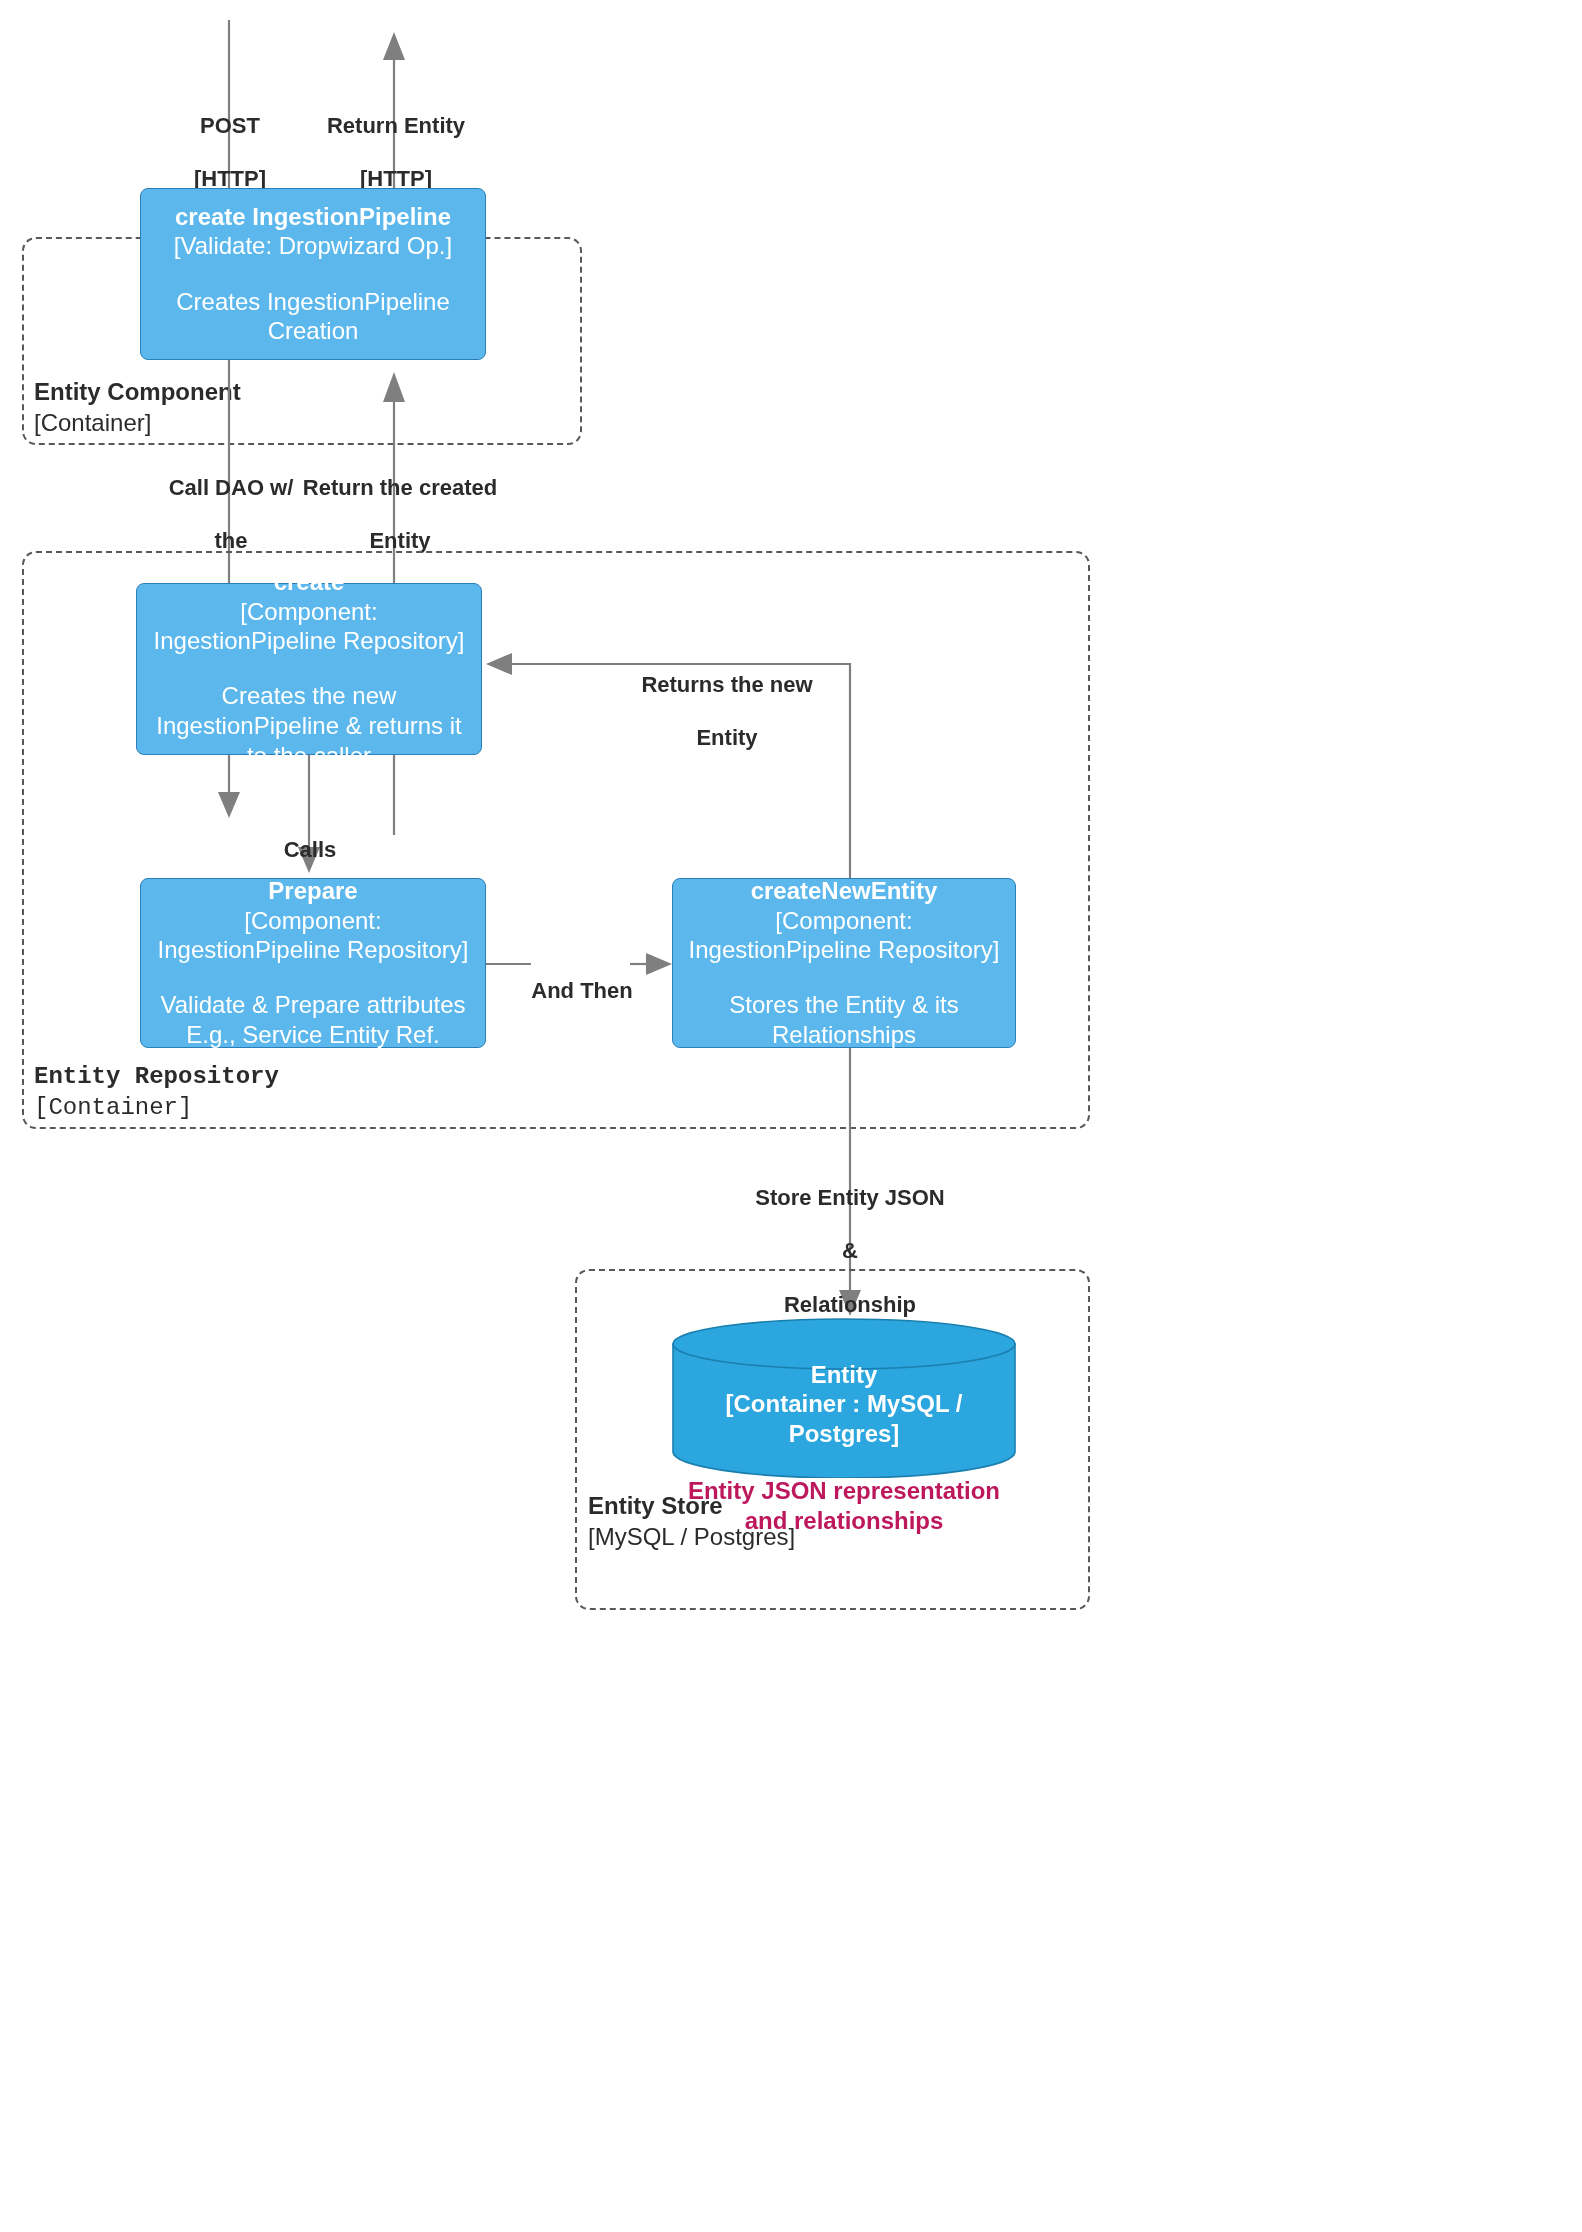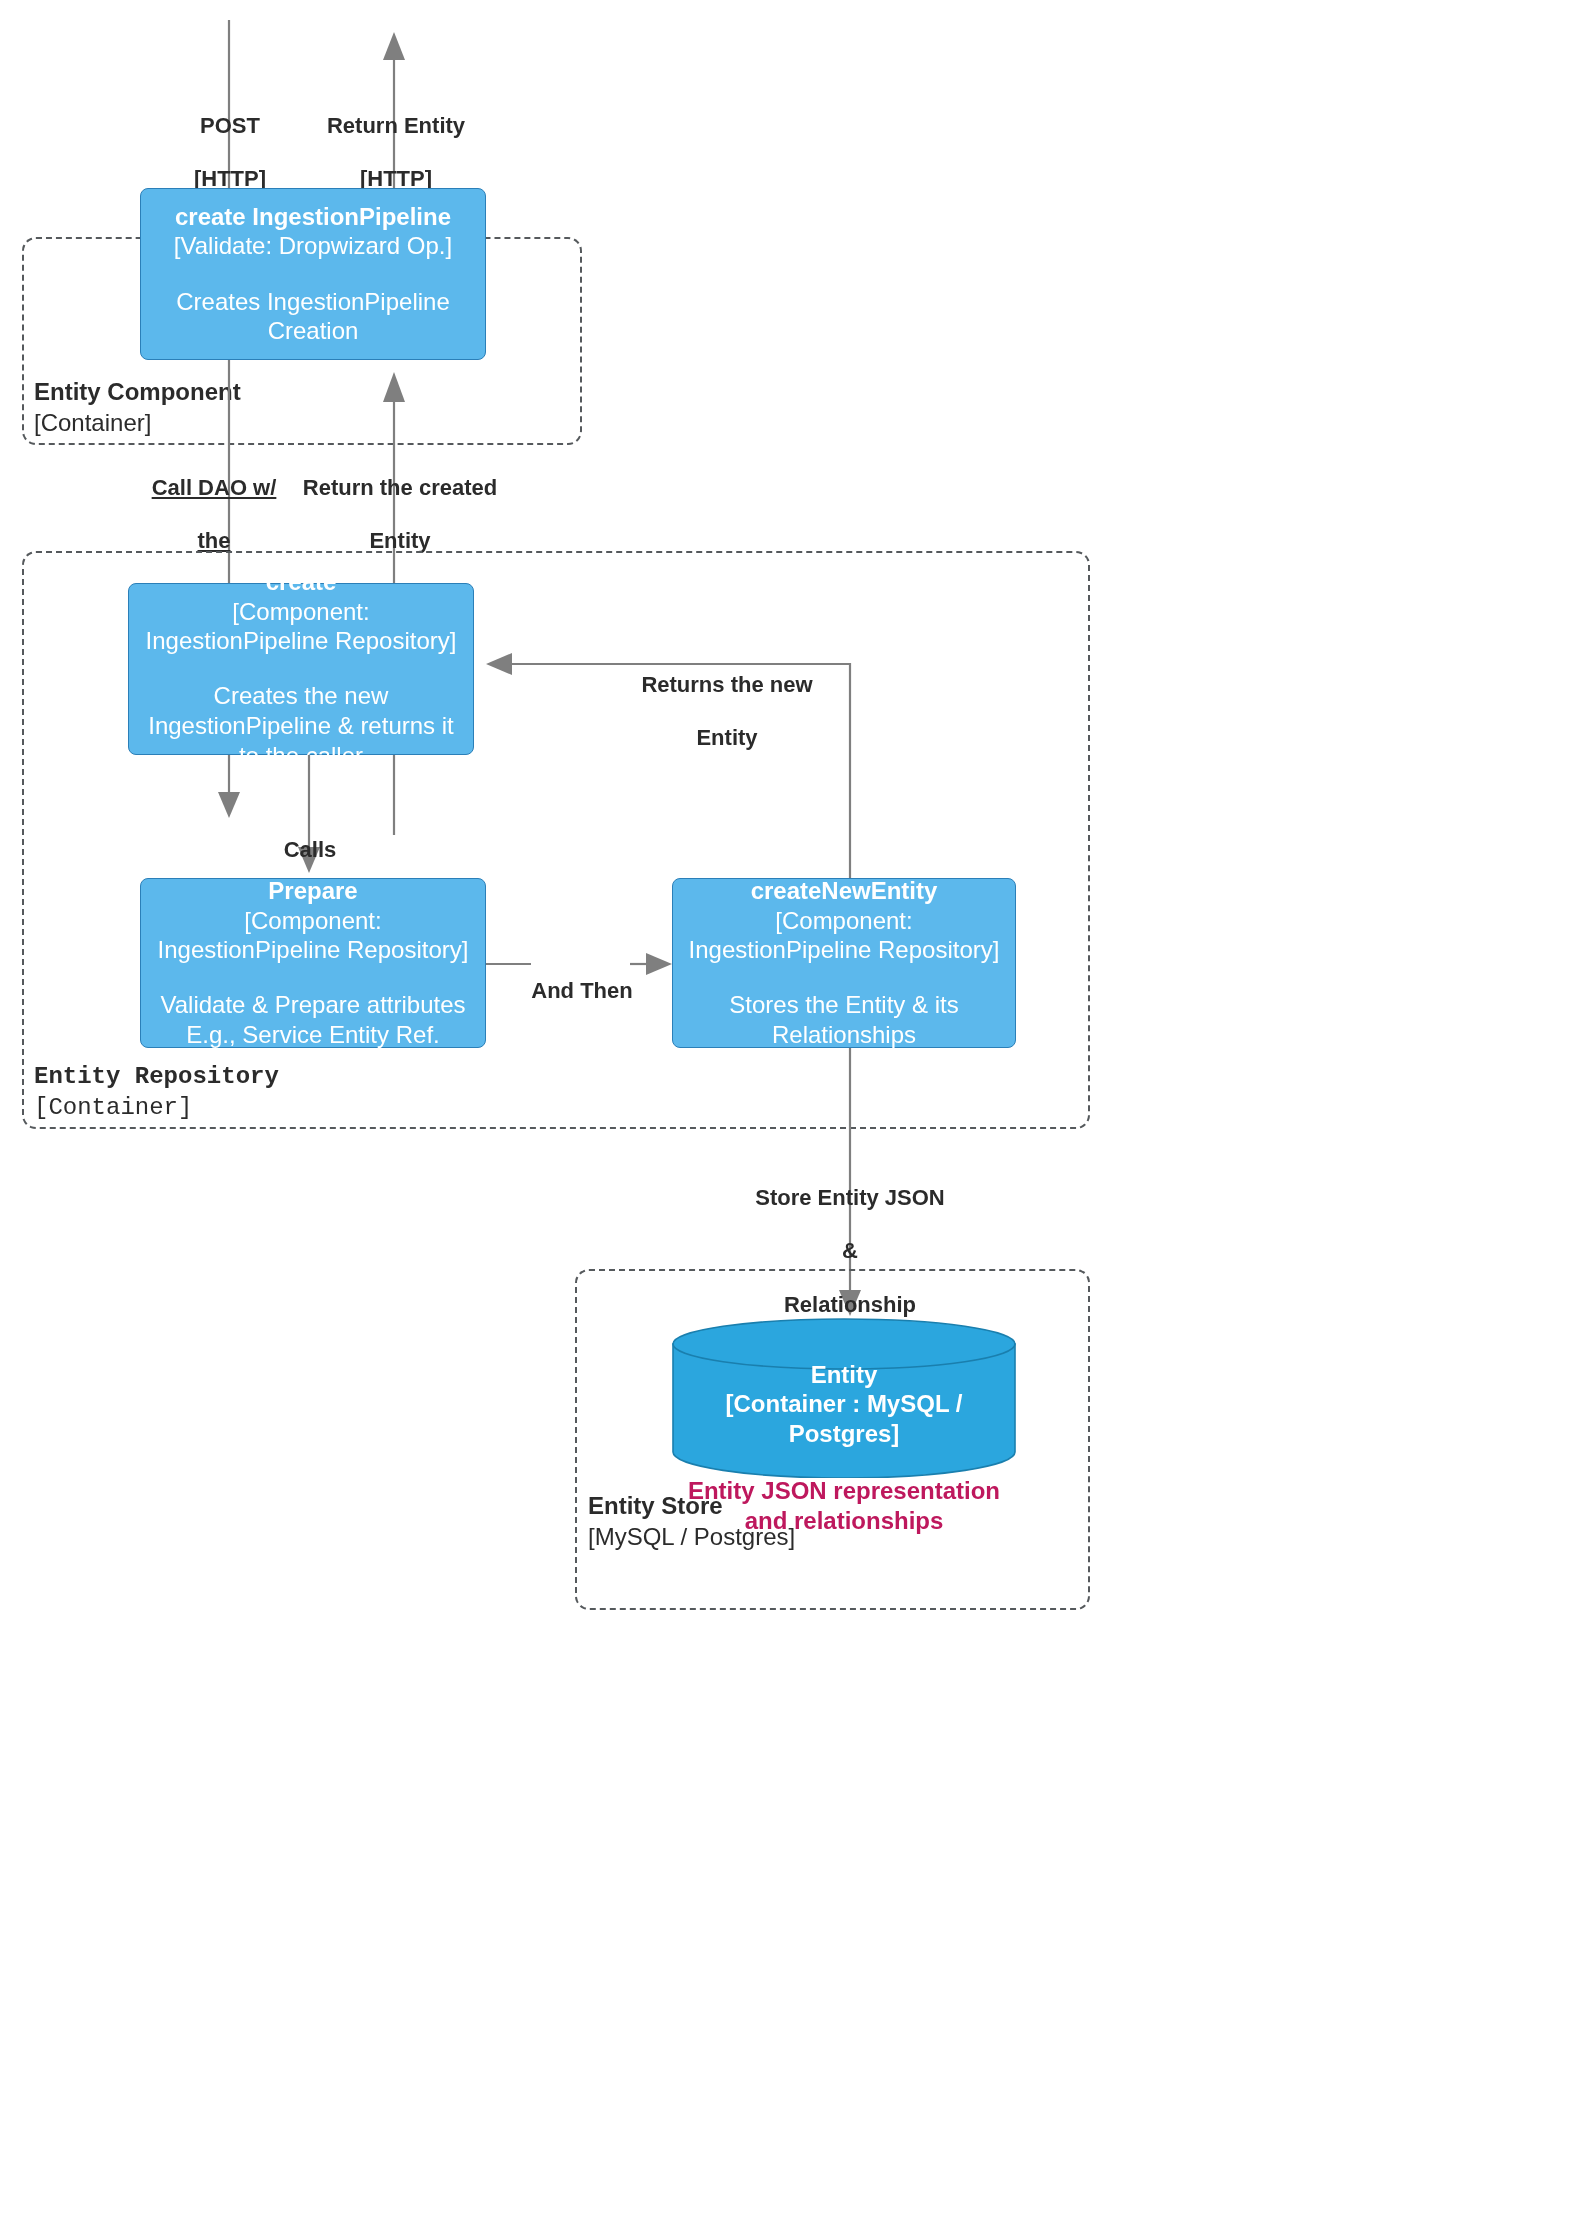--- a/index.html
+++ b/index.html
@@ -150,7 +150,7 @@
       <polygon points="29,458 18,432 40,432" fill="#7f7f7f"></polygon>
     </svg>
   </div>
-  <div class="edge-label" style="left:119px;top:448px;width:190px;text-decoration:underline;">
+  <div class="edge-label" style="left:136px;top:448px;width:190px;">
     <span class="el-line">Call DAO w/</span>
     <span class="el-line">the</span>
     <span class="el-line">received Entity</span>

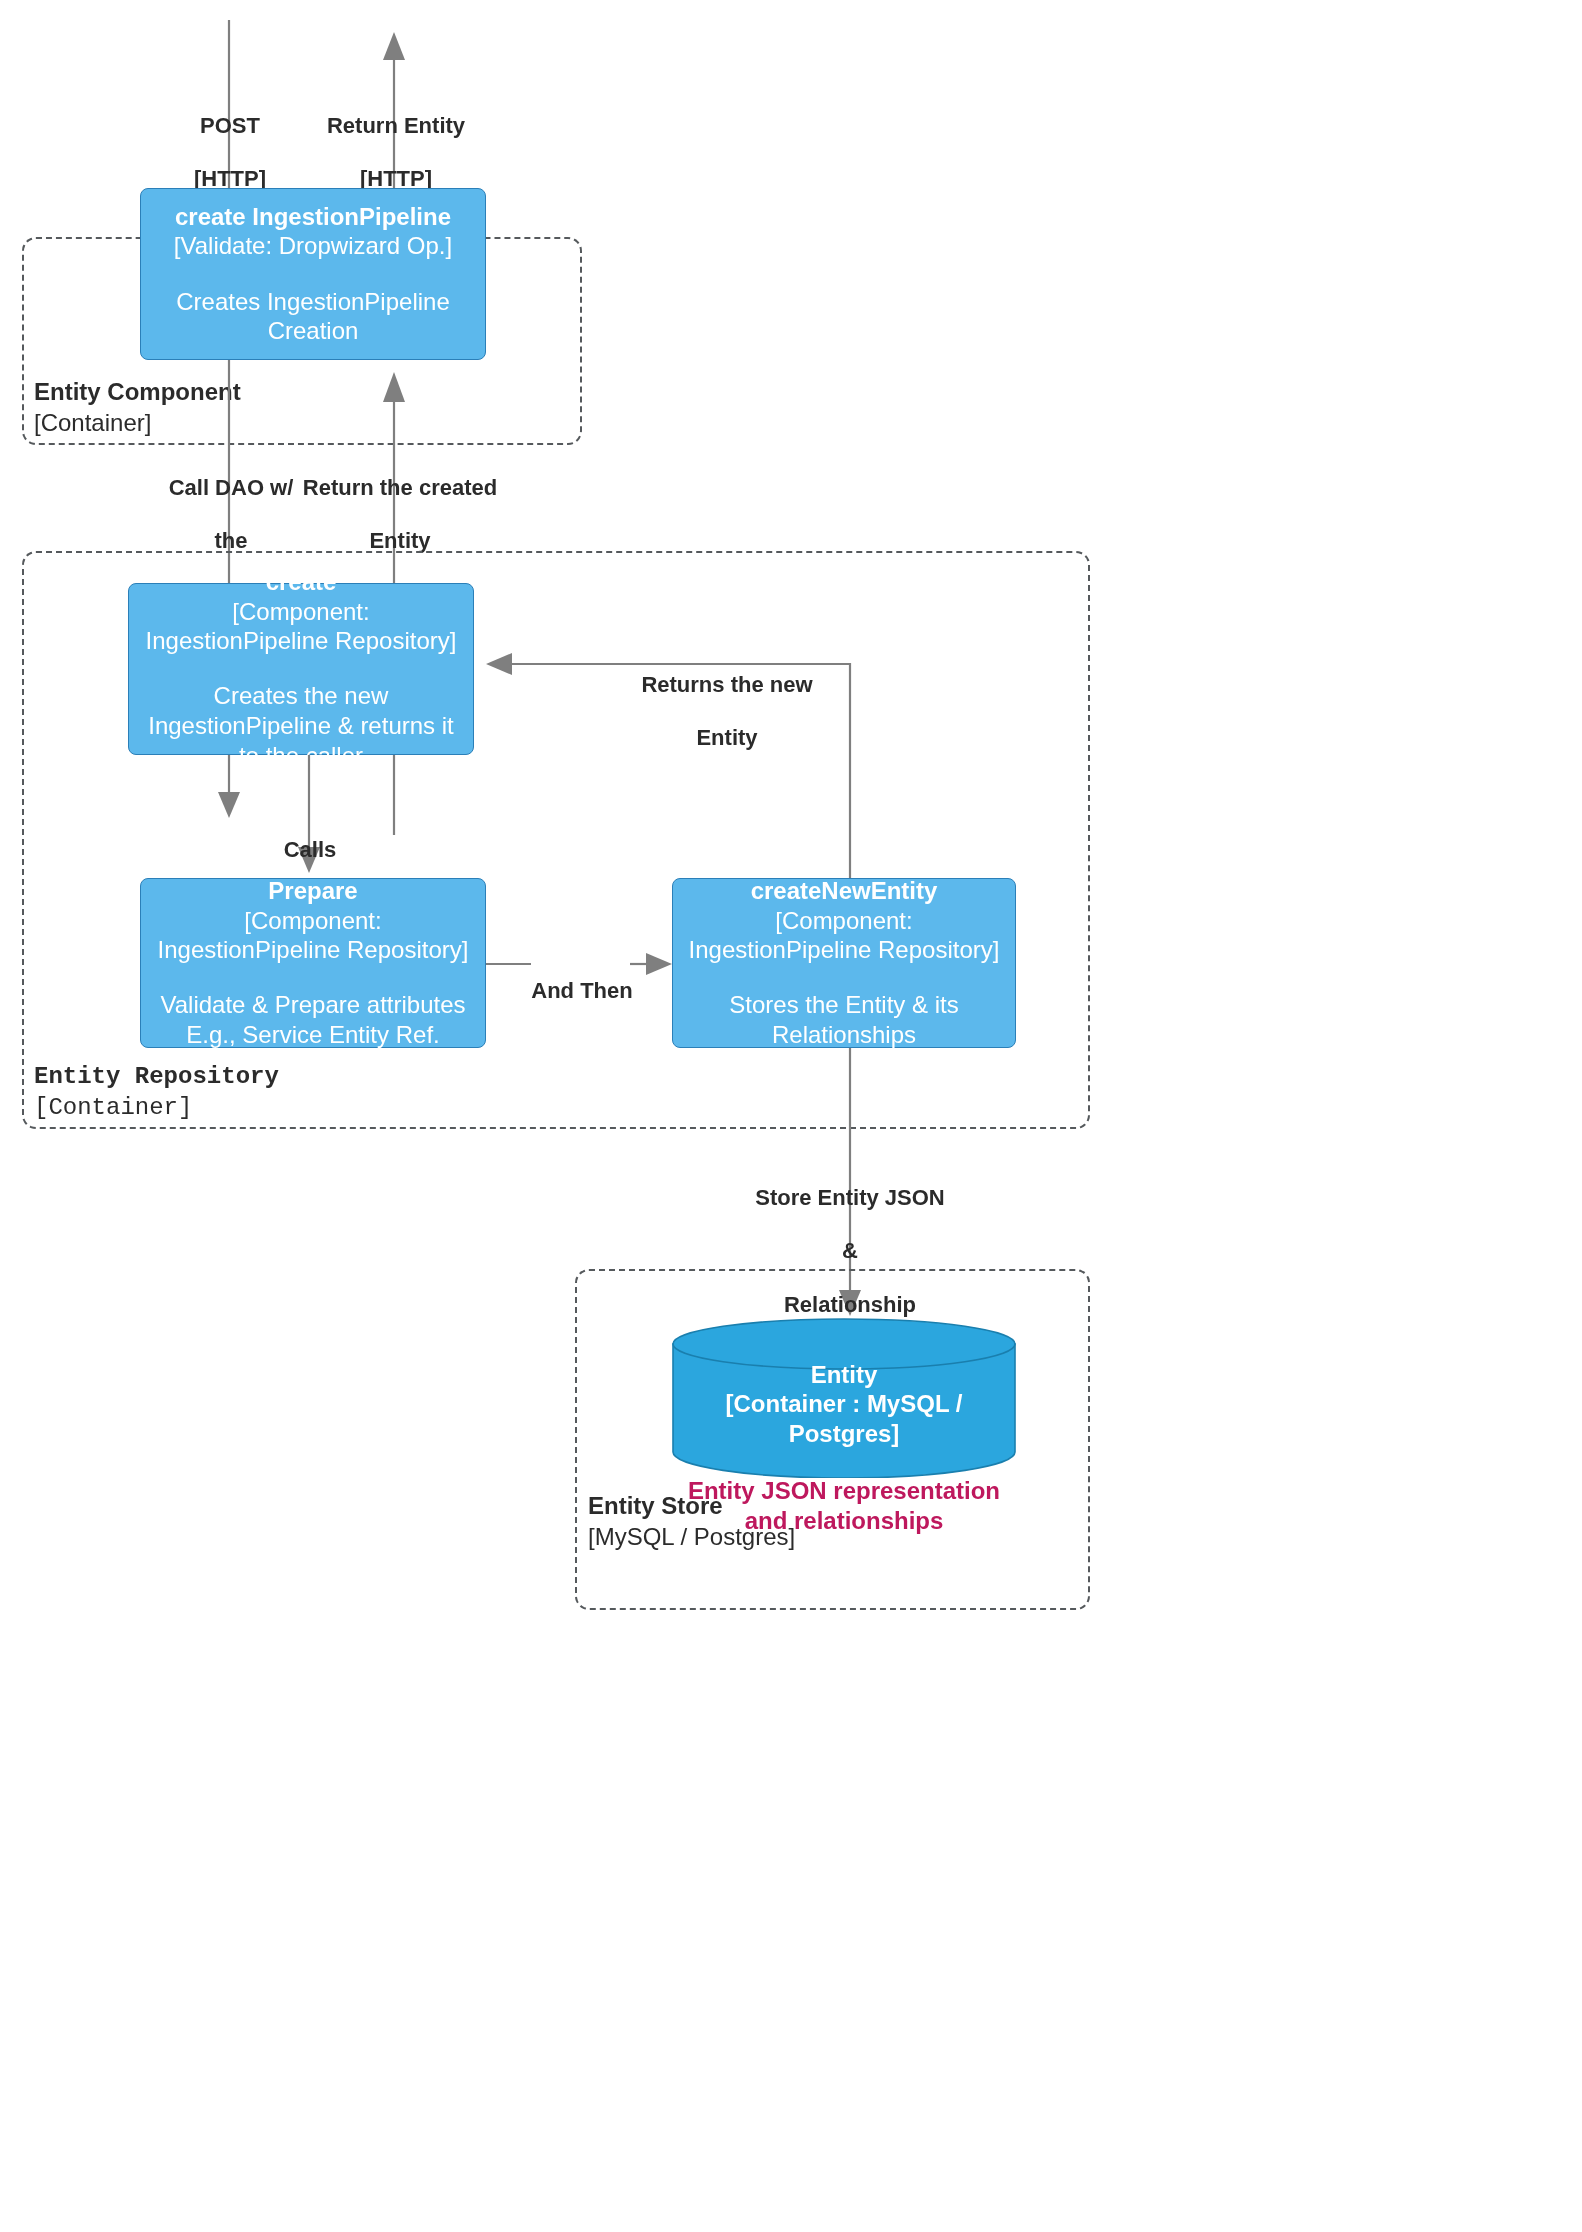--- a/index.html
+++ b/index.html
@@ -173,7 +173,7 @@
     <span class="bl-tech">[Container]</span>
   </div>
 
-  <div class="compbox" style="left:128px;top:583px;width:346px;height:172px;">
+  <div class="compbox" style="left:136px;top:583px;width:346px;height:172px;">
     <span class="c-name">create</span>
     <span class="c-tech">[Component: IngestionPipeline Repository]</span>
     <span class="c-desc">Creates the new IngestionPipeline &amp; returns it to the caller</span>

